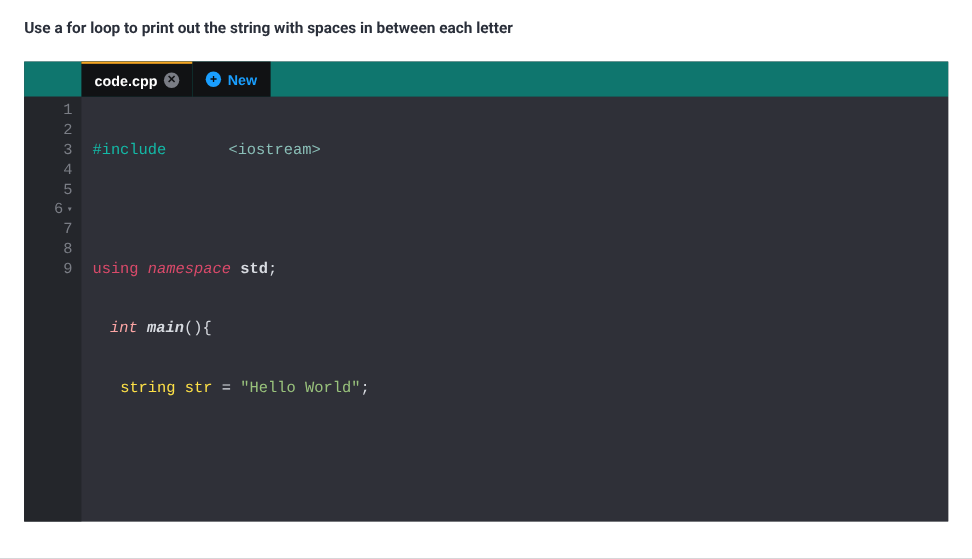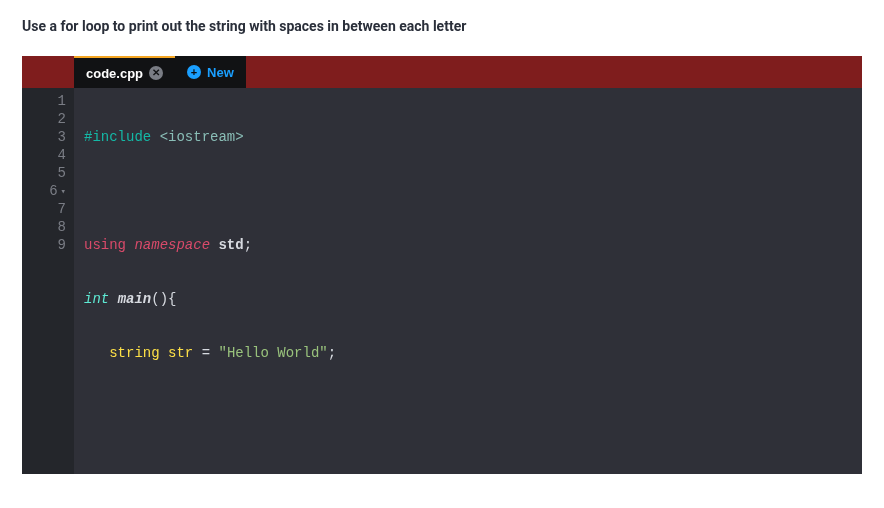--- a/index.html
+++ b/index.html
@@ -25,7 +25,7 @@
     display: flex;
     align-items: stretch;
     height: 32px;
-    background: #7f1d1d;
+    background: #0f766e;
     padding-left: 52px;
   }
   .tab {

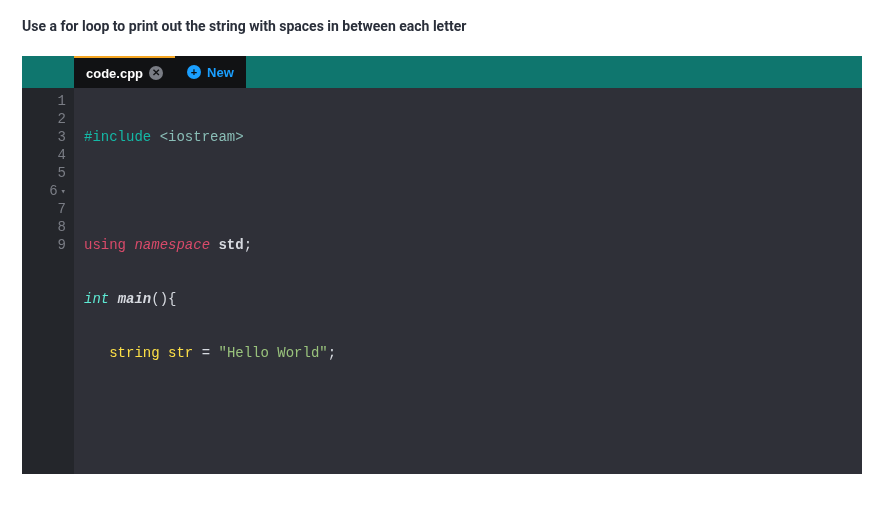--- a/index.html
+++ b/index.html
@@ -105,7 +105,7 @@
   }
   .code .line { height: 18px; }
   .tok-preproc { color: #14b8a6; }
-  .tok-angle   { color: #8abeb7; }
+  .tok-angle   { color: #8abeb7; margin-left: 48px; }
   .tok-keyword { color: #d94a6a; }
   .tok-keyword2{ color: #d94a6a; font-style: italic; }
   .tok-ns      { color: #d7dae0; font-weight: 700; }

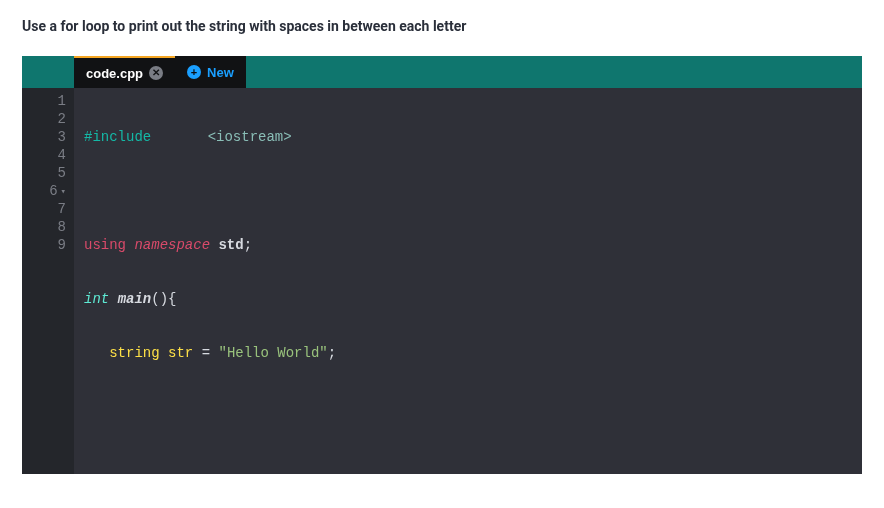--- a/index.html
+++ b/index.html
@@ -110,7 +110,7 @@
   .tok-keyword2{ color: #d94a6a; font-style: italic; }
   .tok-ns      { color: #d7dae0; font-weight: 700; }
   .tok-comment { color: #7a7d85; }
-  .tok-type-it { color: #5eead4; font-style: italic; }
+  .tok-type-it { color: #fca5a5; font-style: italic; margin-left: 16px; }
   .tok-func    { color: #d7dae0; font-weight: 700; font-style: italic; }
   .tok-ident   { color: #fde047; }
   .tok-op      { color: #d7dae0; }

